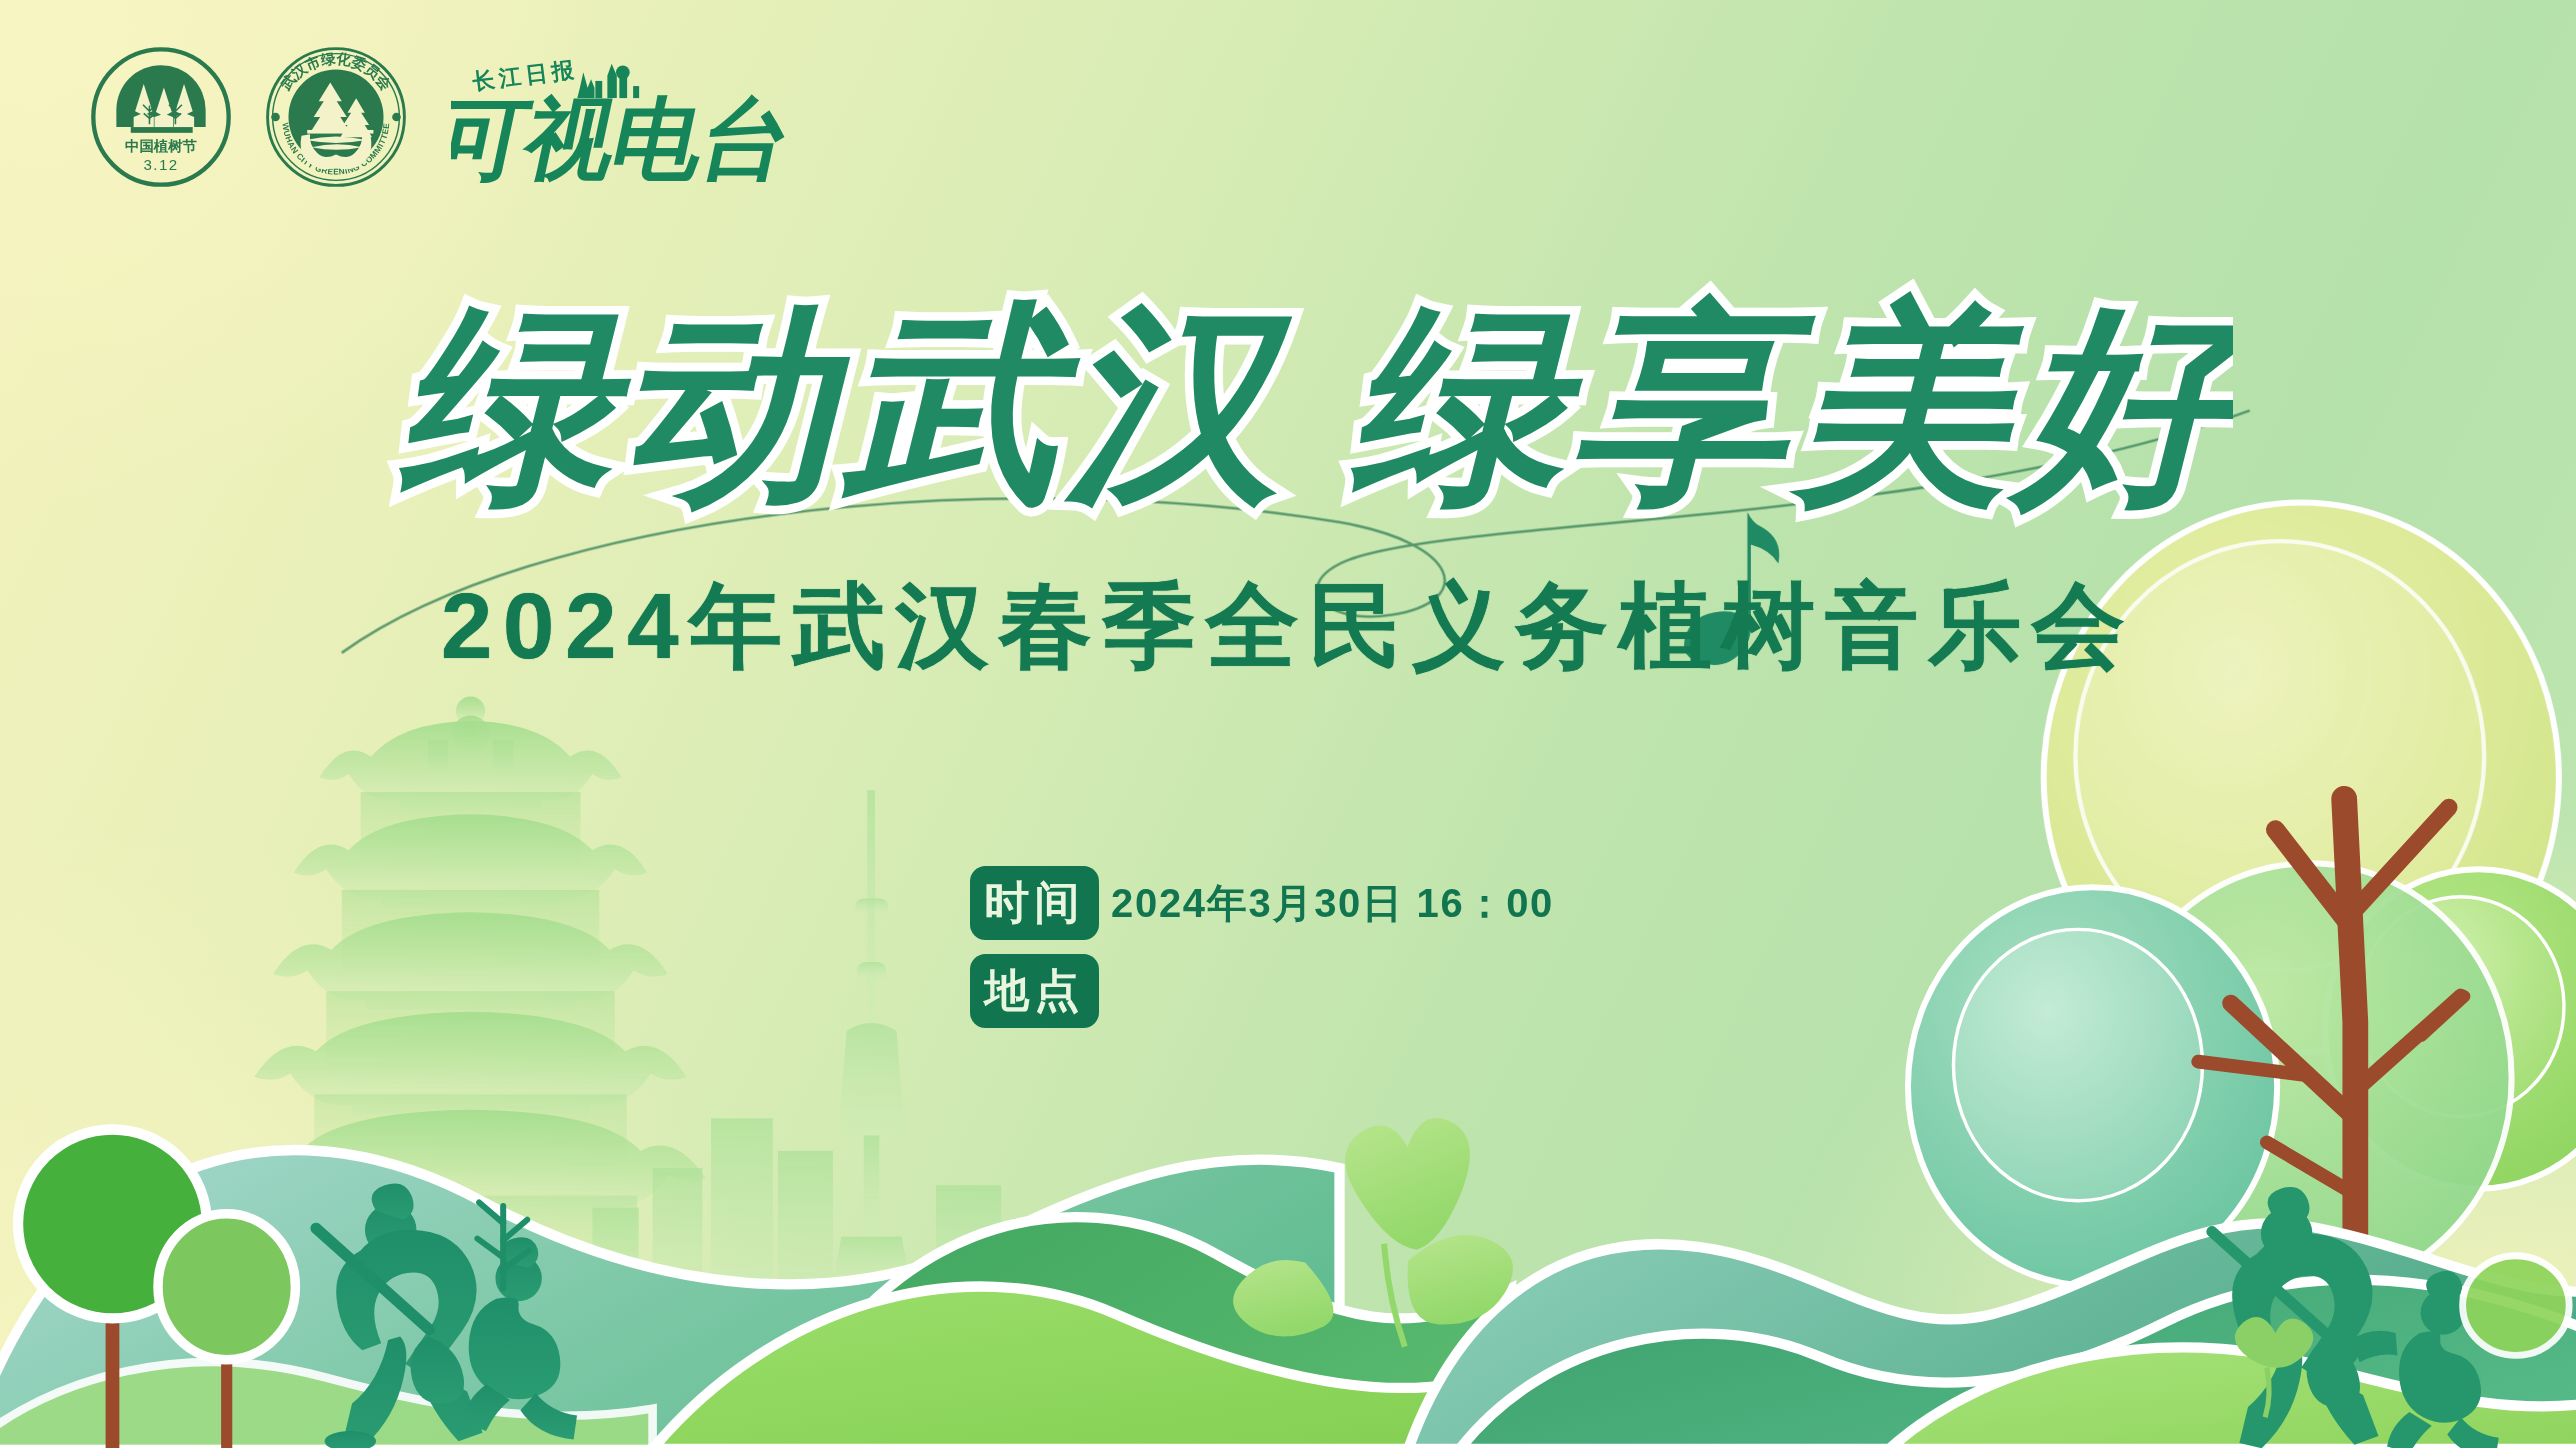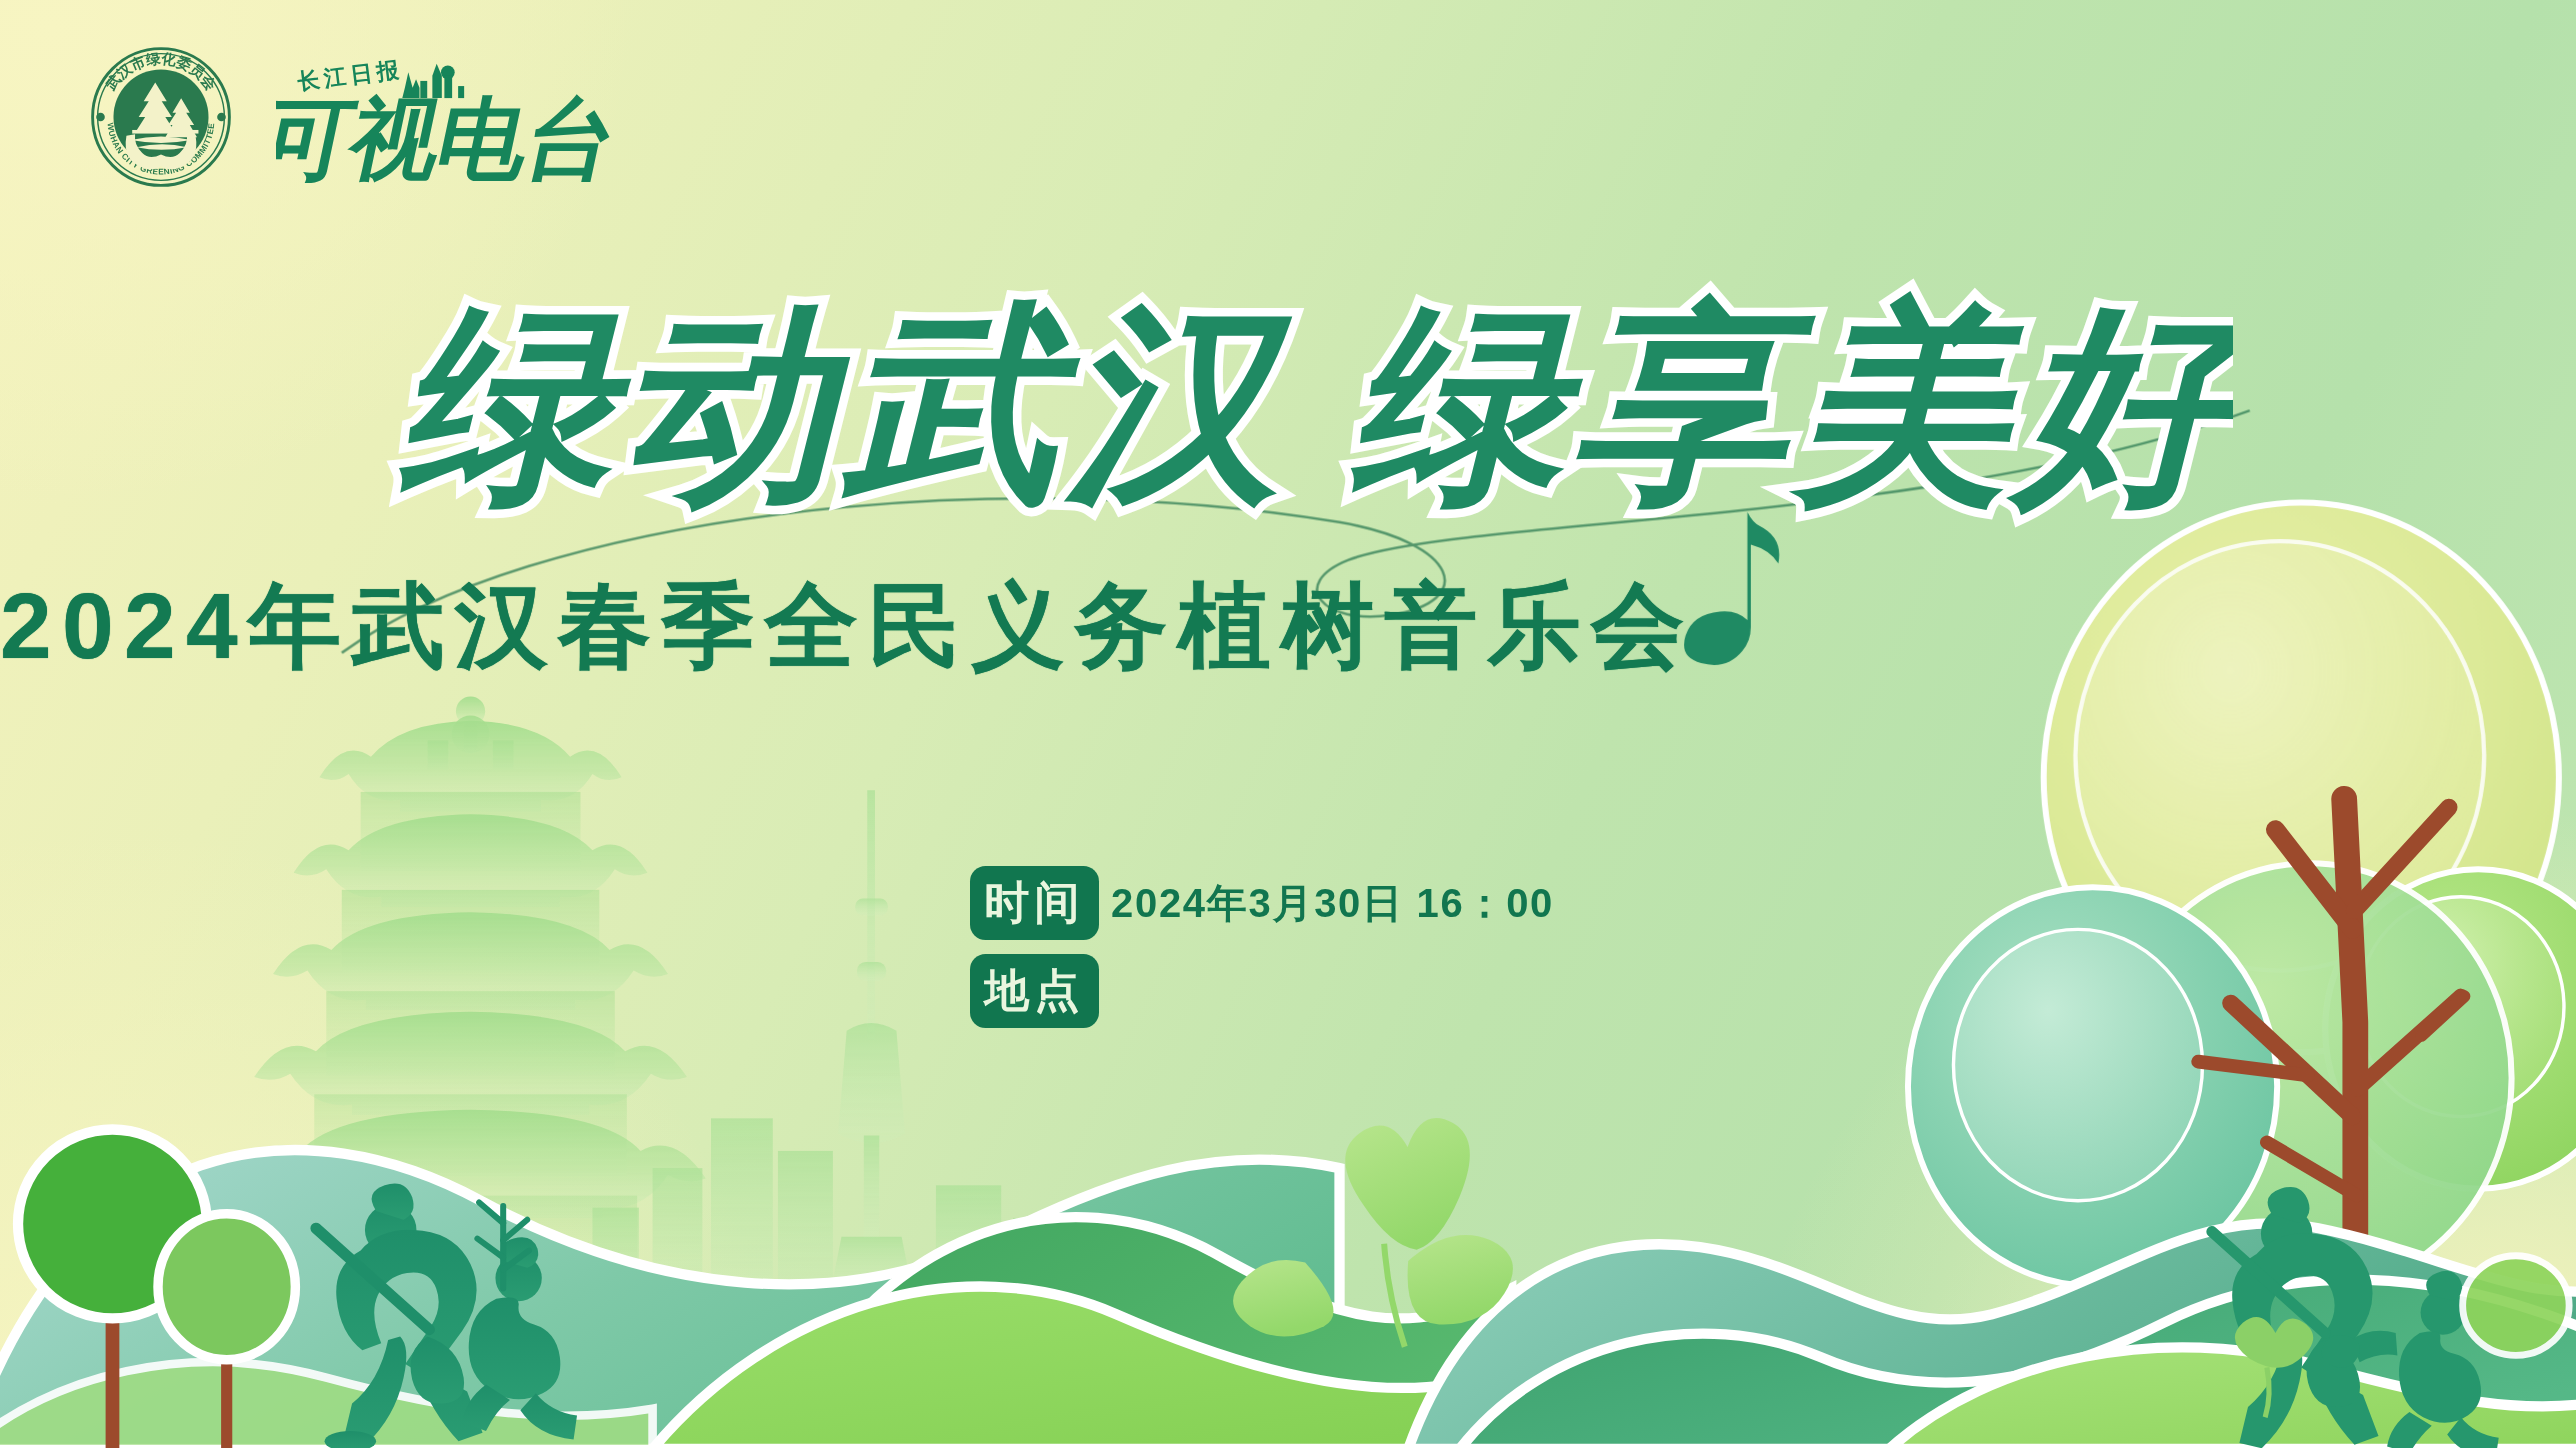--- a/index.html
+++ b/index.html
@@ -312,6 +312,24 @@
 
   <div class="logobar">
 
+    <div>
+      <svg class="logo-emblem" viewBox="0 0 200 200" aria-hidden="true">
+        <circle cx="100" cy="100" r="94" fill="none" stroke="#2a7a4e" stroke-width="6"></circle>
+        <path d="M100 28 a62 62 0 0 1 62 62 l0 24 l-124 0 l0-24 a62 62 0 0 1 62-62 z" fill="#2a7a4e"></path>
+        <g fill="#f3f2c9">
+          <path d="M62 114 l0-14 l10-4 l-8-4 l12-38 l12 38 l-8 4 l10 4 l0 14z"></path>
+          <path d="M118 114 l0-14 l10-4 l-8-4 l12-38 l12 38 l-8 4 l10 4 l0 14z"></path>
+          <path d="M91 114 l0-14 l9-3 l-7-4 l11-34 l11 34 l-7 4 l9 3 l0 14z"></path>
+        </g>
+        <g stroke="#2a7a4e" stroke-width="2.2" fill="none">
+          <path d="M84 110 l0-26 M84 92 l-9-9 M84 92 l9-9 M84 102 l-8-7 M84 102 l8-7"></path>
+          <path d="M120 110 l0-26 M120 92 l-9-9 M120 92 l9-9 M120 102 l-8-7 M120 102 l8-7"></path>
+        </g>
+        <rect x="58" y="114" width="86" height="8" fill="#2a7a4e"></rect>
+        <text x="100" y="147" text-anchor="middle" font-size="20" fill="#2a7a4e" font-family="'Liberation Sans',sans-serif" font-weight="700">中国植树节</text>
+        <text x="100" y="174" text-anchor="middle" font-size="21" fill="#2a7a4e" font-family="'Liberation Sans',sans-serif" letter-spacing="2">3.12</text>
+      </svg>
+    </div>
 
     <div>
       <svg class="logo-emblem" viewBox="0 0 200 200" aria-hidden="true">

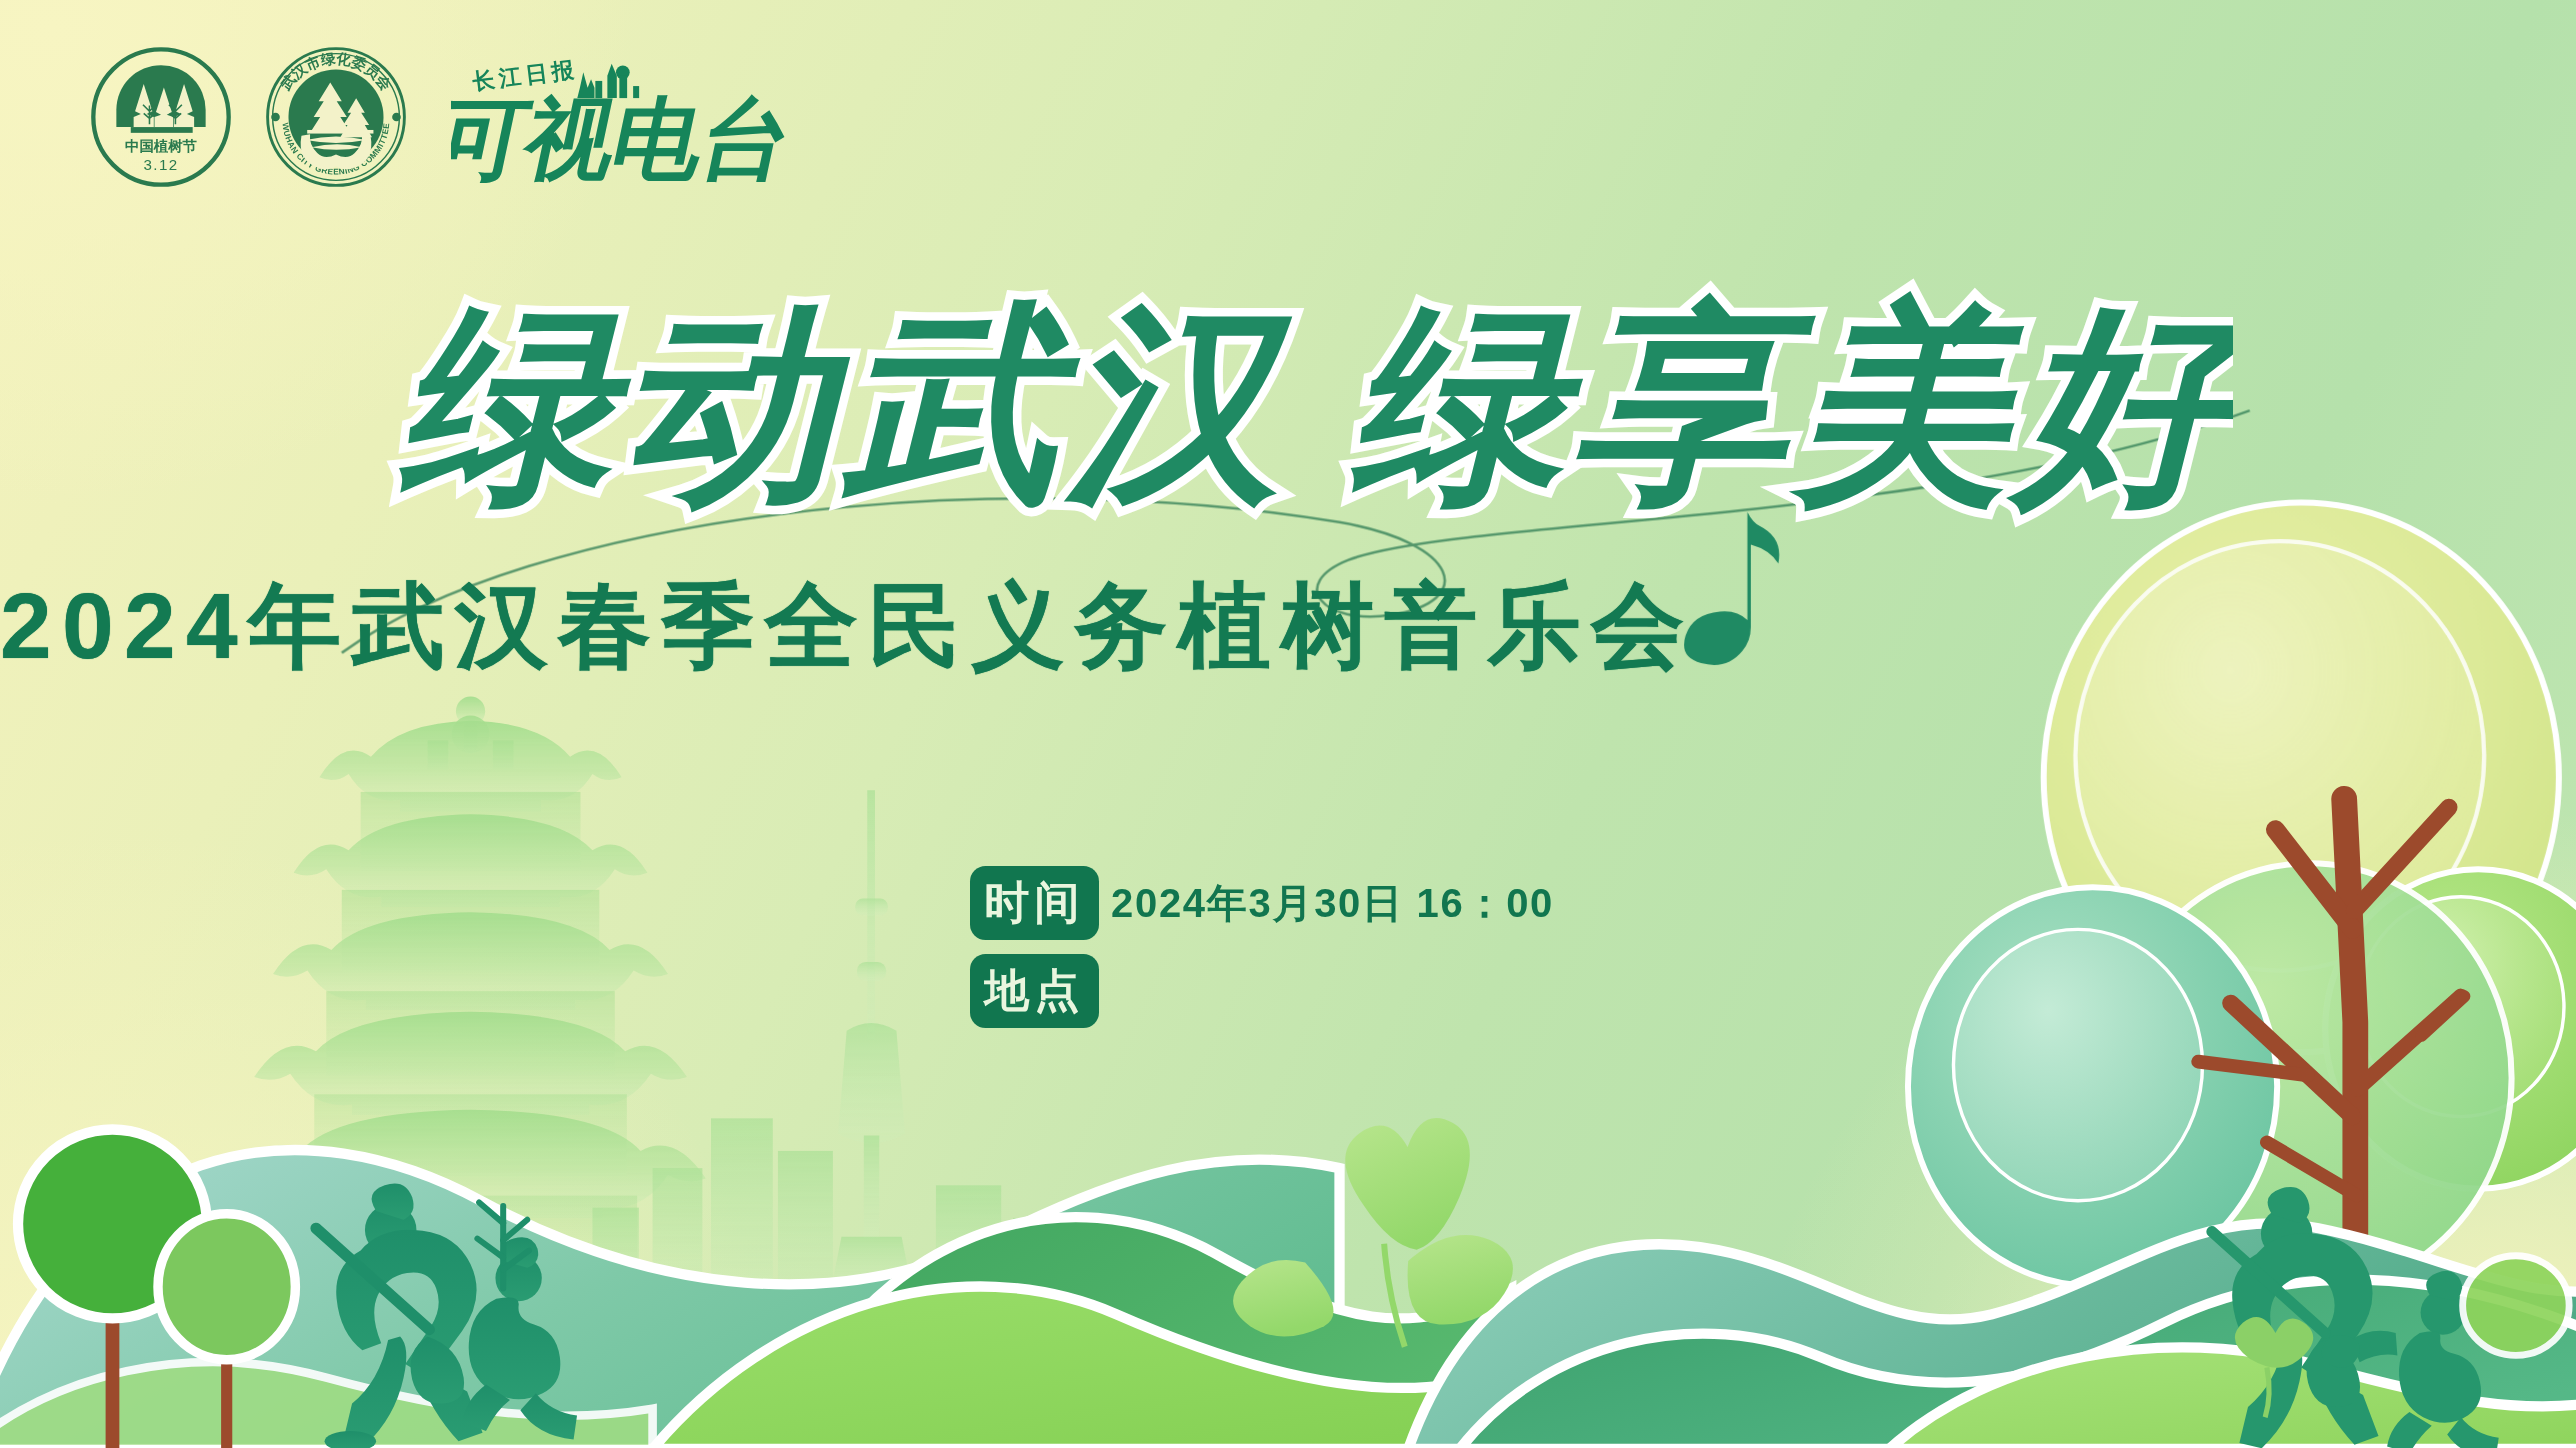--- a/index.html
+++ b/index.html
@@ -39,7 +39,7 @@
   }
 
   .subtitle{
-    position:absolute;left:0;top:580px;width:2576px;z-index:31;
+    position:absolute;left:0;top:580px;width:2576px;text-align:center;z-index:31;
     font-size:93px;
     font-weight:700;
     color:#137a52;

